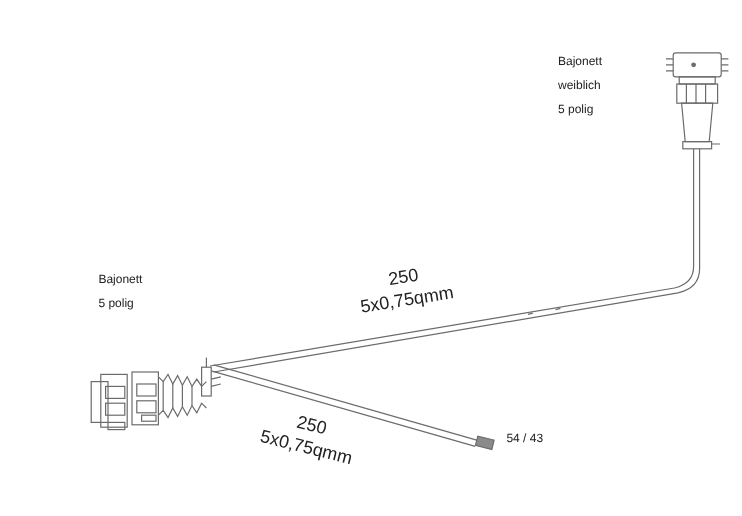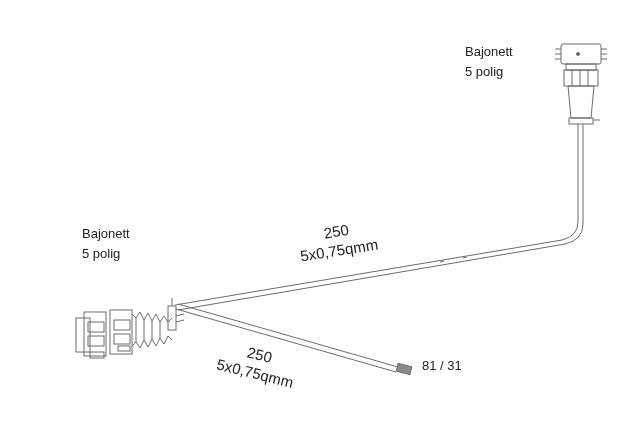--- a/index.html
+++ b/index.html
@@ -4,7 +4,7 @@
 <style>
   html, body { margin: 0; padding: 0; background: #ffffff; }
   body { width: 618px; height: 430px; position: relative; overflow: hidden; font-family: "Liberation Sans", sans-serif; color: #1e1e1e; }
-  .lbl { position: absolute; font-size: 13px; line-height: 20px; white-space: nowrap; color: #222; }
+  .lbl { position: absolute; font-size: 10px; line-height: 20px; white-space: nowrap; color: #222; }
   .lbl div { display: block; }
   svg { position: absolute; left: 0; top: 0; }
   .rot { position: absolute; transform-origin: left top; font-size: 15px; line-height: 19px; text-align: center; color: #222; white-space: nowrap; }

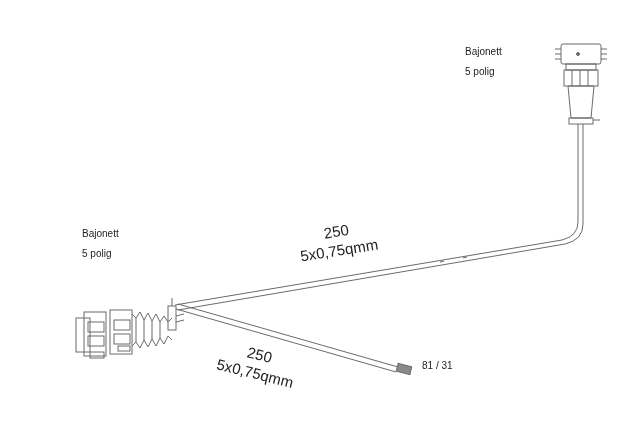--- a/index.html
+++ b/index.html
@@ -73,6 +73,7 @@
 
 <div class="lbl" style="left:465px; top:42px;">
   <div>Bajonett</div>
+  <div>weiblich</div>
   <div>5 polig</div>
 </div>
 

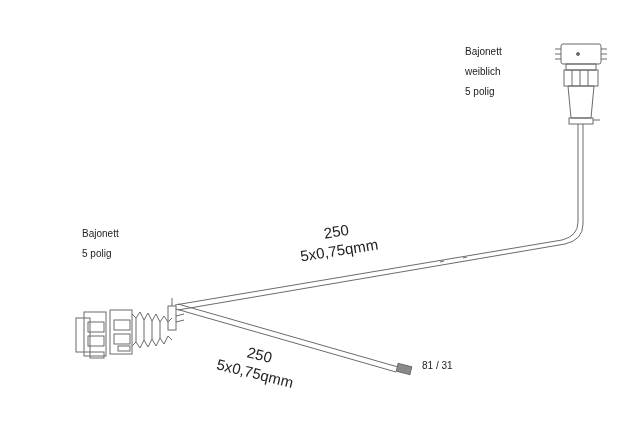--- a/index.html
+++ b/index.html
@@ -92,6 +92,6 @@
   <div>5x0,75qmm</div>
 </div>
 
-<div class="lbl" style="left:422px; top:356px;">81 / 31</div>
+<div class="lbl" style="left:422px; top:356px;">54 / 43</div>
 
 </body></html>

